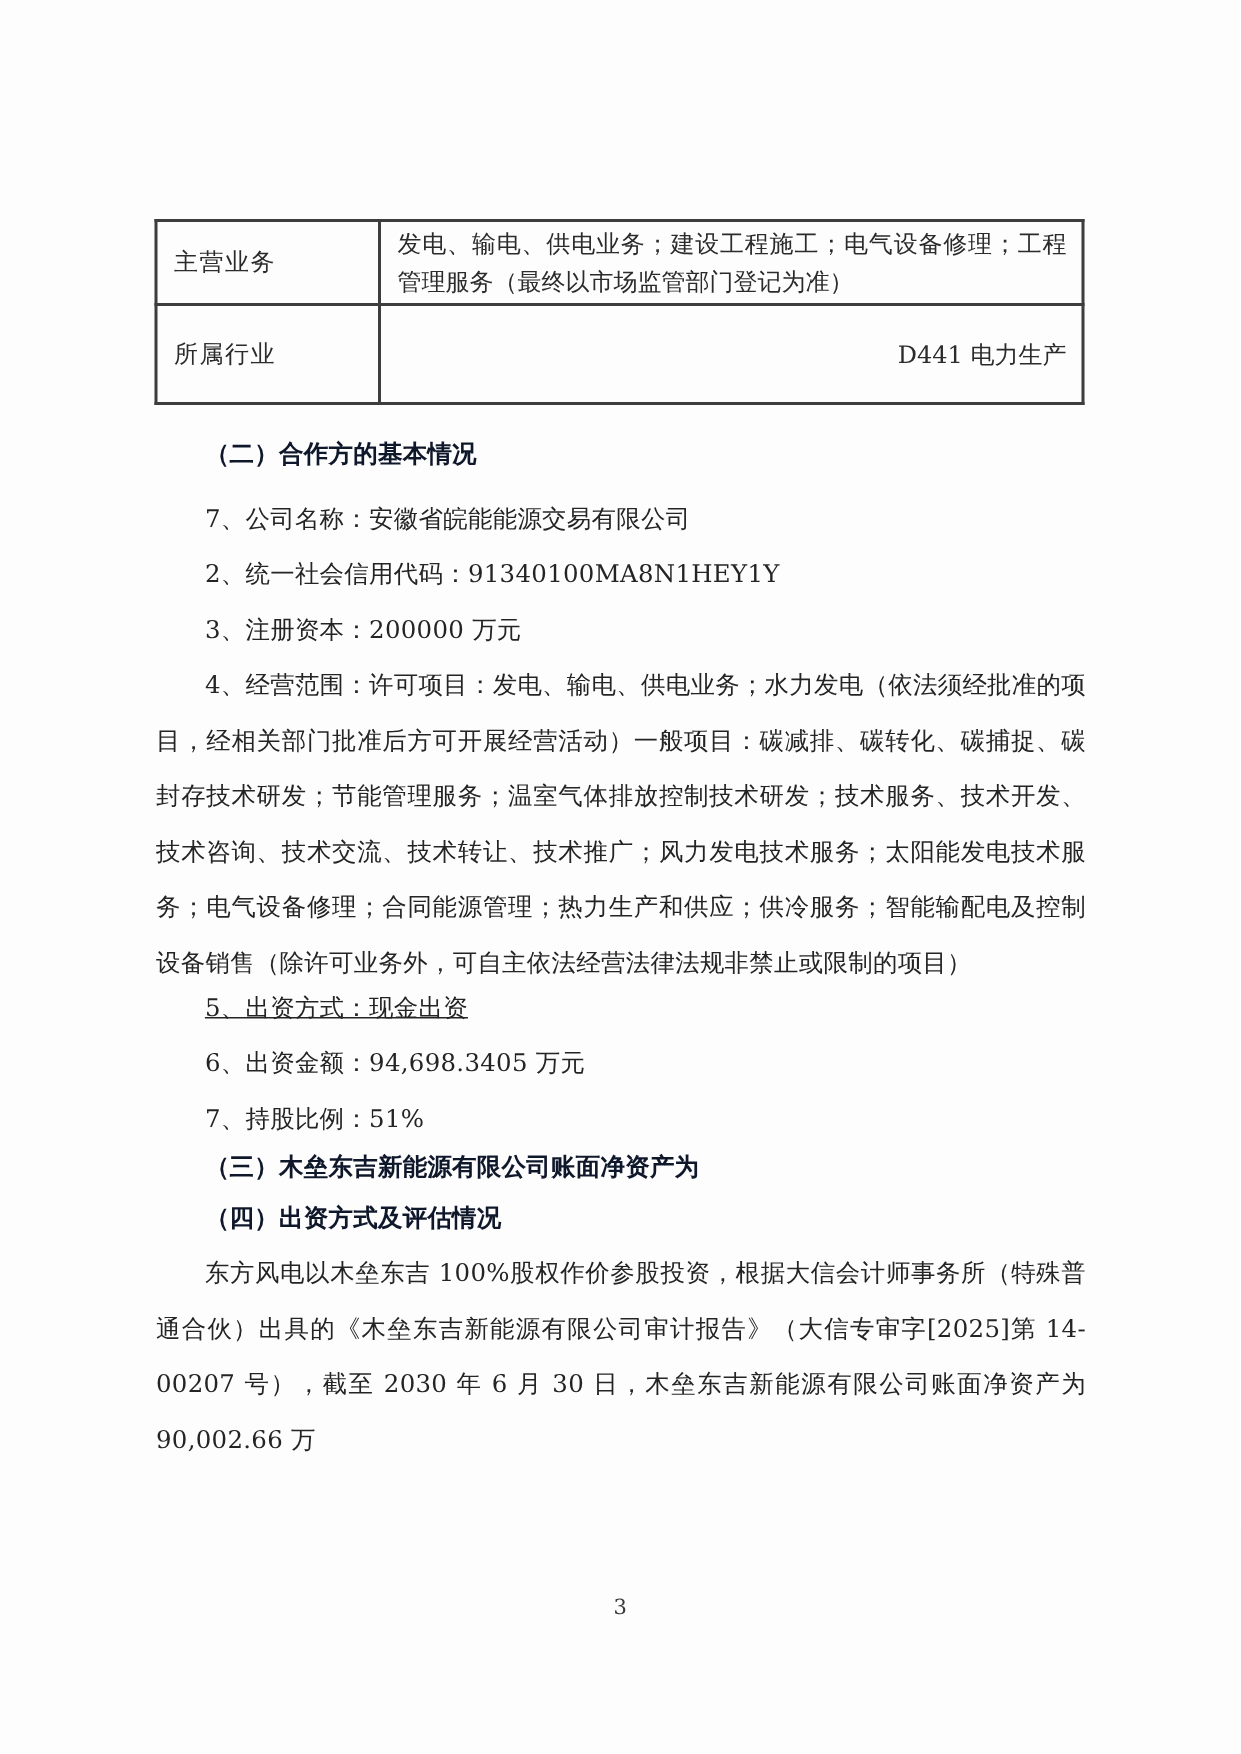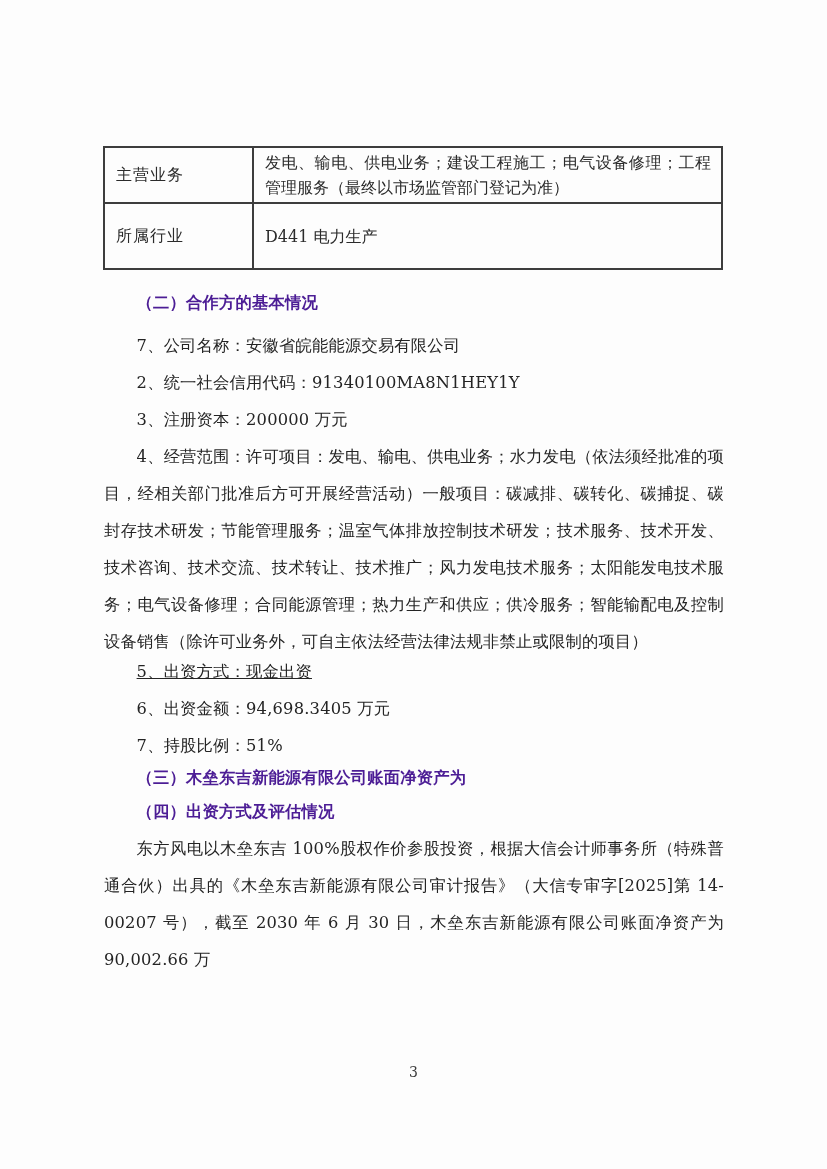--- a/index.html
+++ b/index.html
@@ -43,6 +43,7 @@
     width: 446px;
     padding: 2px 10px 2px 11px;
     line-height: 25px;
+    text-align: right;
   }
   tr.row-1 td.cell-value { text-align: justify; }
 

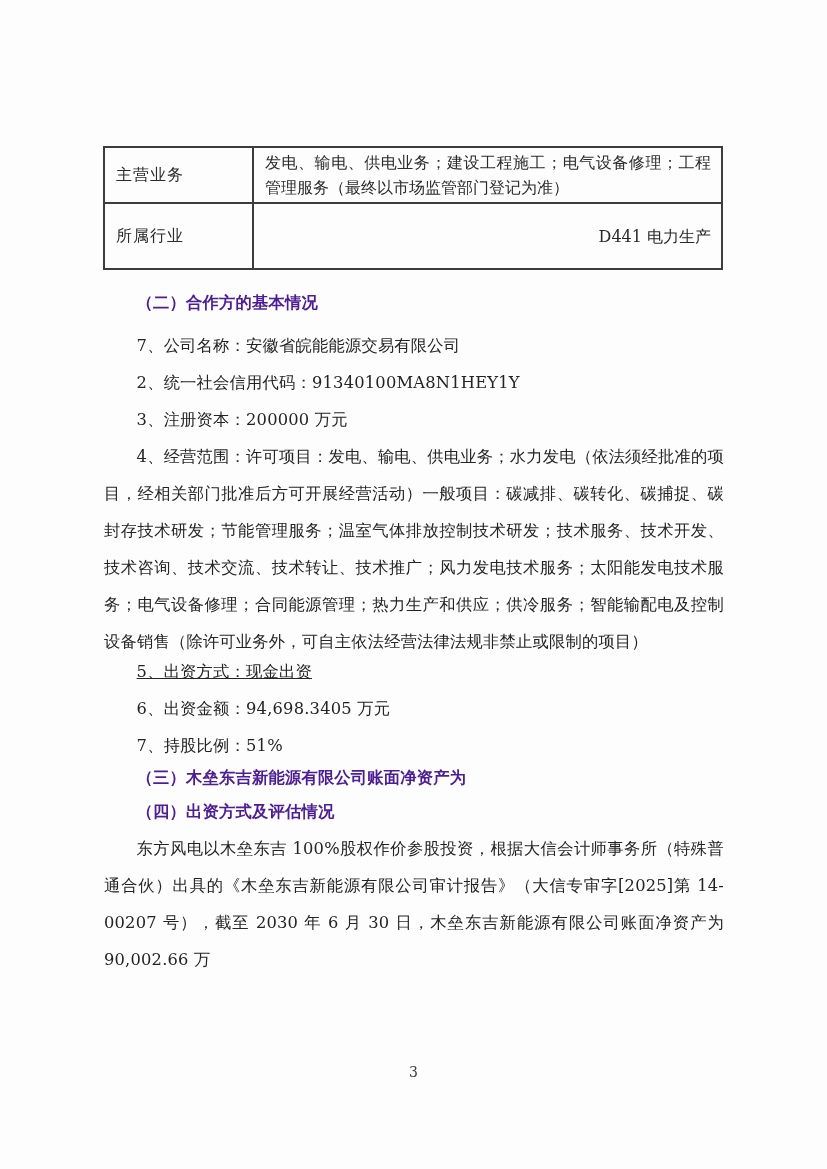--- a/index.html
+++ b/index.html
@@ -63,7 +63,7 @@
     margin: 0;
     text-indent: 2em;
   }
-  .heading { font-weight: bold; color: #4c1d95; }
+  .heading { font-weight: bold; color: #0f172a; }
   .heading-2 { margin-bottom: 6px !important; }
   .item-5   { margin-top: -7px !important; text-decoration: underline; }
   .heading-3 { margin-top: -5px !important; }

